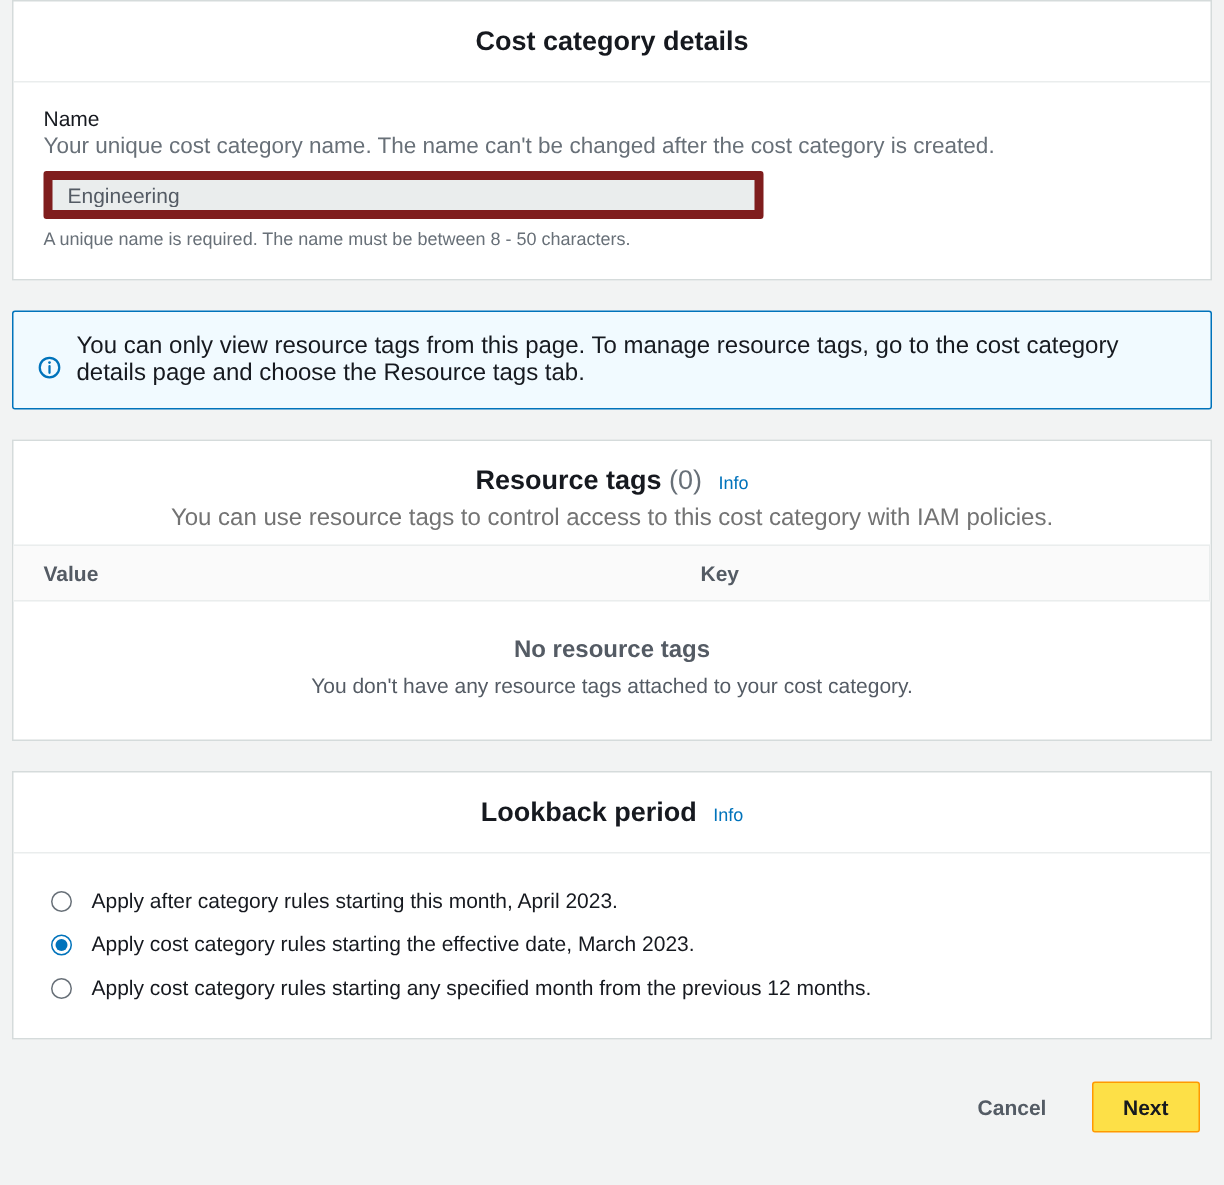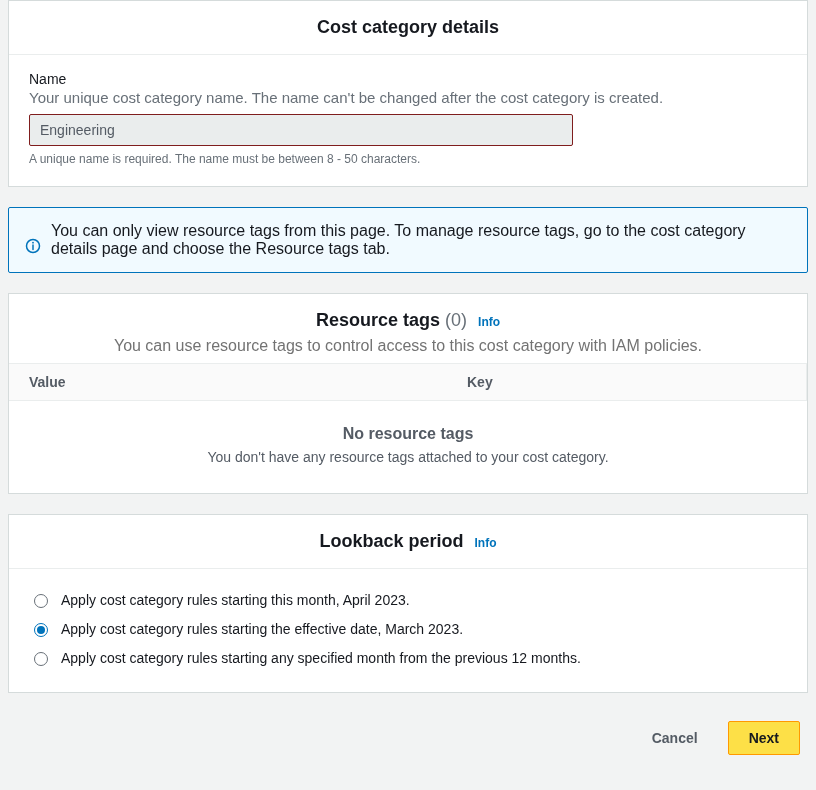--- a/index.html
+++ b/index.html
@@ -59,11 +59,11 @@
     margin: 6px 0 0;
   }
   .text-input {
-    width: 544px;
+    width: 480px;
     max-width: 100%;
     padding: 6px 10px;
     font-size: 14px;
-    border: 1px solid #7f1d1d;
+    border: 6px solid #7f1d1d;
     border-radius: 2px;
     background: #eaeded;
     color: #545b64;

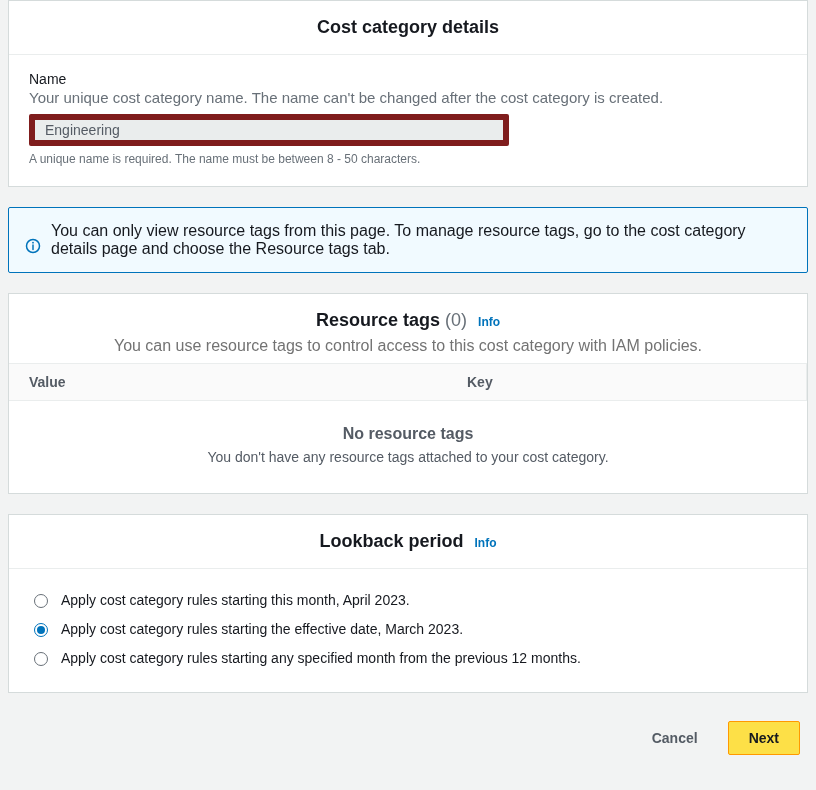--- a/index.html
+++ b/index.html
@@ -38,7 +38,7 @@
   .info-link {
     font-size: 12px;
     color: #0073bb;
-    font-weight: 700;
+    font-weight: 400;
     margin-left: 6px;
     cursor: pointer;
     text-decoration: none;

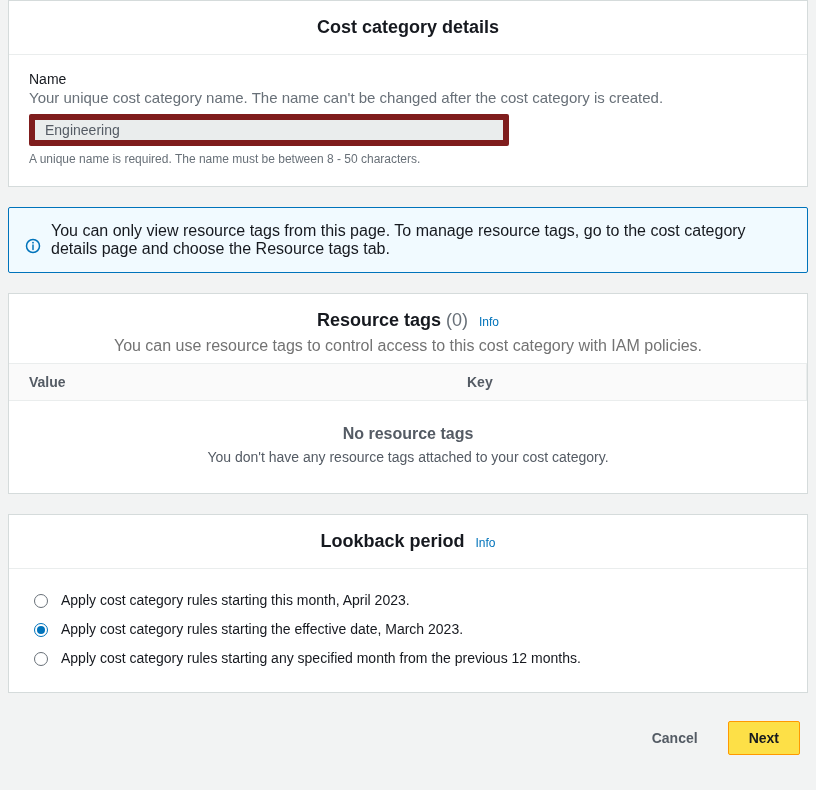--- a/index.html
+++ b/index.html
@@ -237,7 +237,7 @@
       <label class="radio-row">
         <input type="radio" name="lookback" class="radio" style="">
         <span class="radio-label">
-          <span>Apply cost category rules starting this month, </span><span class="bold">April 2023</span><span>.</span>
+          <span>Apply after category rules starting this month, </span><span class="bold">April 2023</span><span>.</span>
         </span>
       </label>
       <label class="radio-row">

